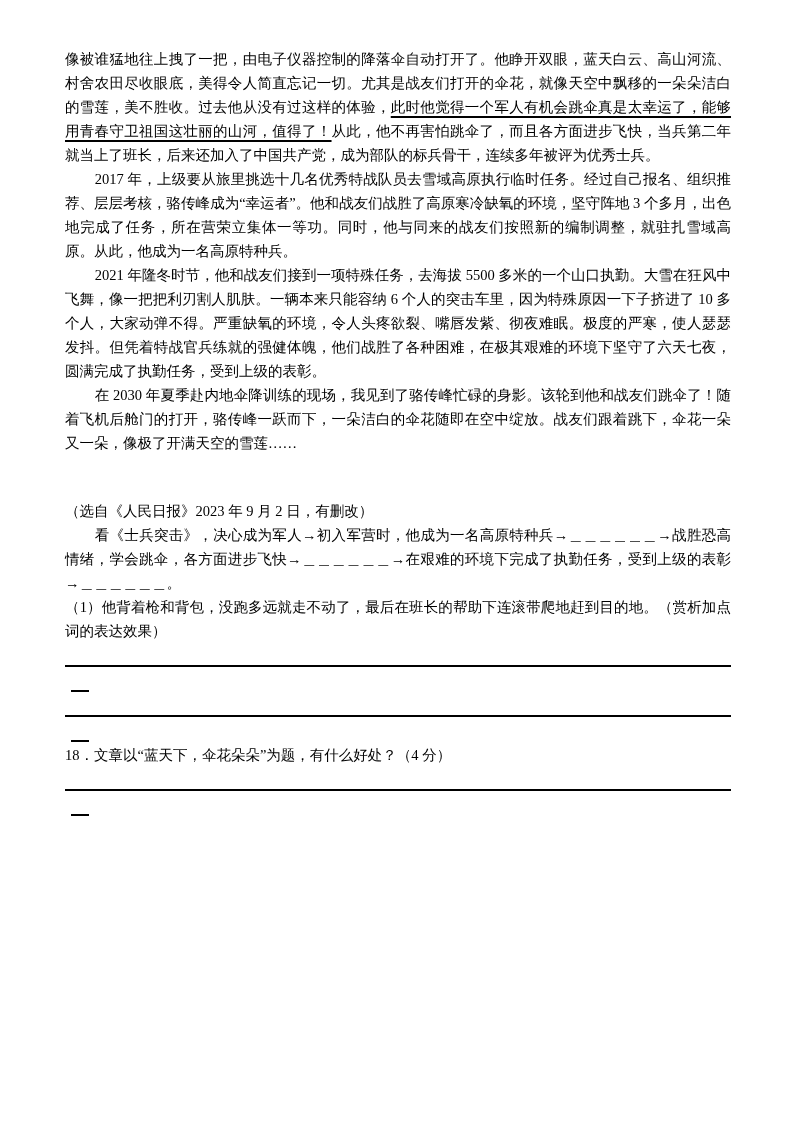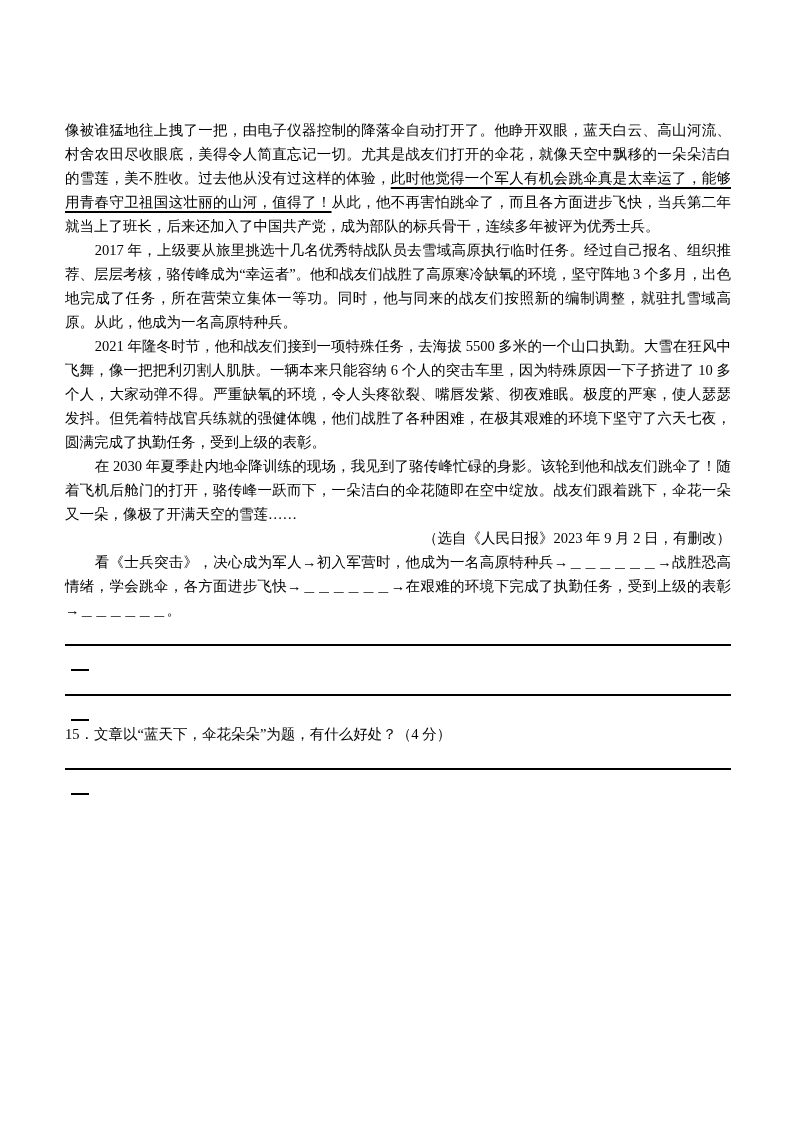--- a/index.html
+++ b/index.html
@@ -18,7 +18,7 @@
     box-sizing: border-box;
     width: 794px;
     height: 1123px;
-    padding: 118px 63px 30px 65px;
+    padding: 47px 63px 30px 65px;
     background: #ffffff;
   }
   .content {

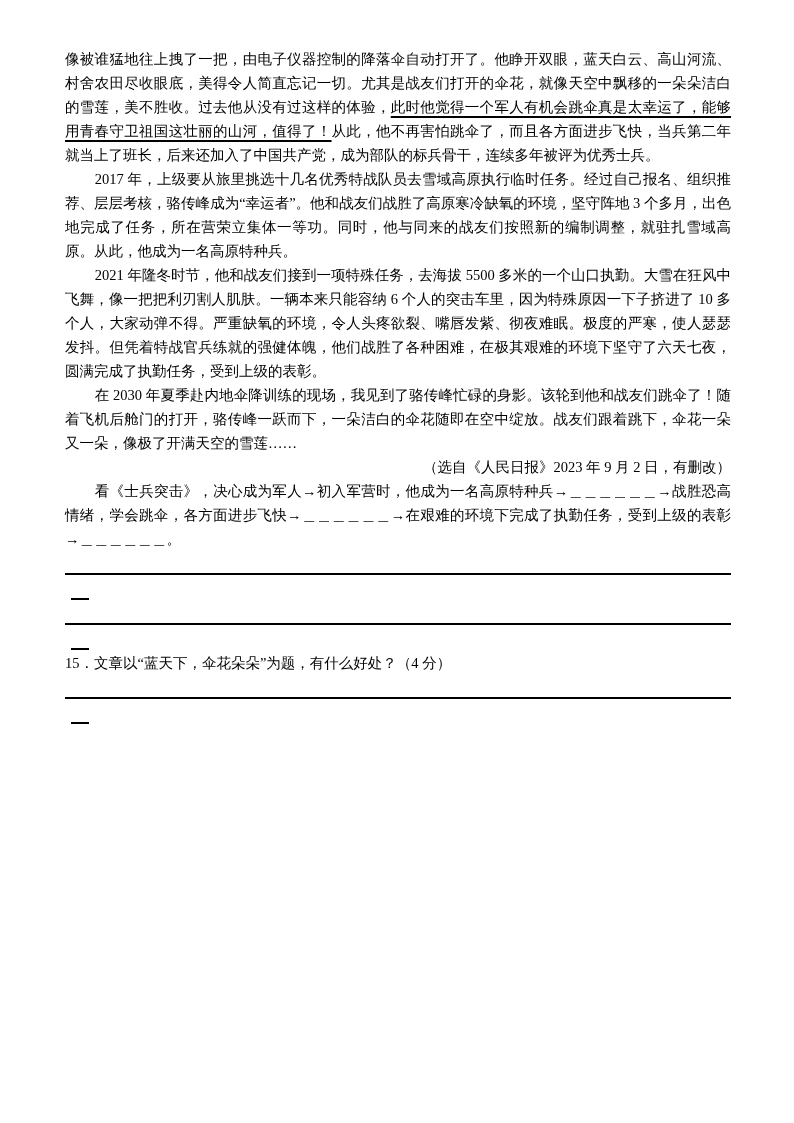--- a/index.html
+++ b/index.html
@@ -39,7 +39,7 @@
     text-decoration-thickness: 1.5px;
   }
   .source-line {
-    text-align: right;
+    margin-top: 44px;
   }
   .ans-line-full {
     height: 22px;

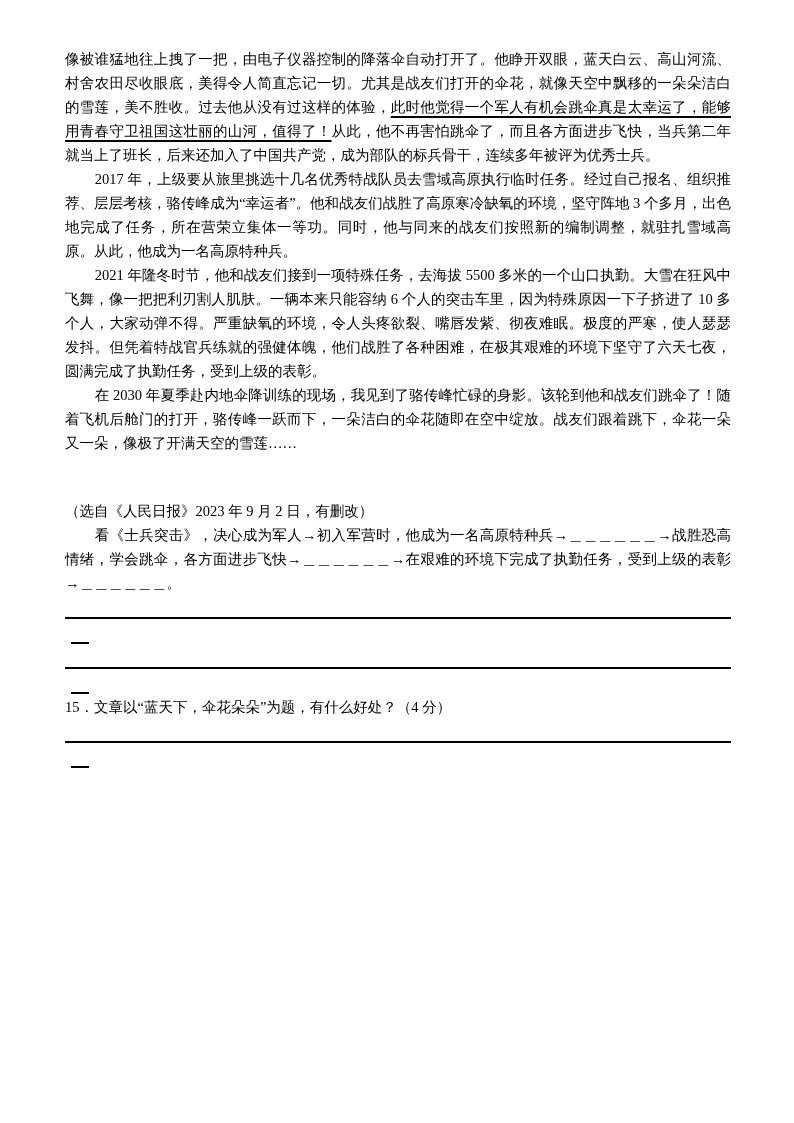--- a/index.html
+++ b/index.html
@@ -73,6 +73,7 @@
     </div>
 
     <div>
+      <p>（1）他背着枪和背包，没跑多远就走不动了，最后在班长的帮助下连滚带爬地赶到目的地。（赏析加点词的表达效果）</p>
       <div class="ans-line-full"></div>
       <div class="ans-line-short"></div>
       <div class="ans-line-full"></div>

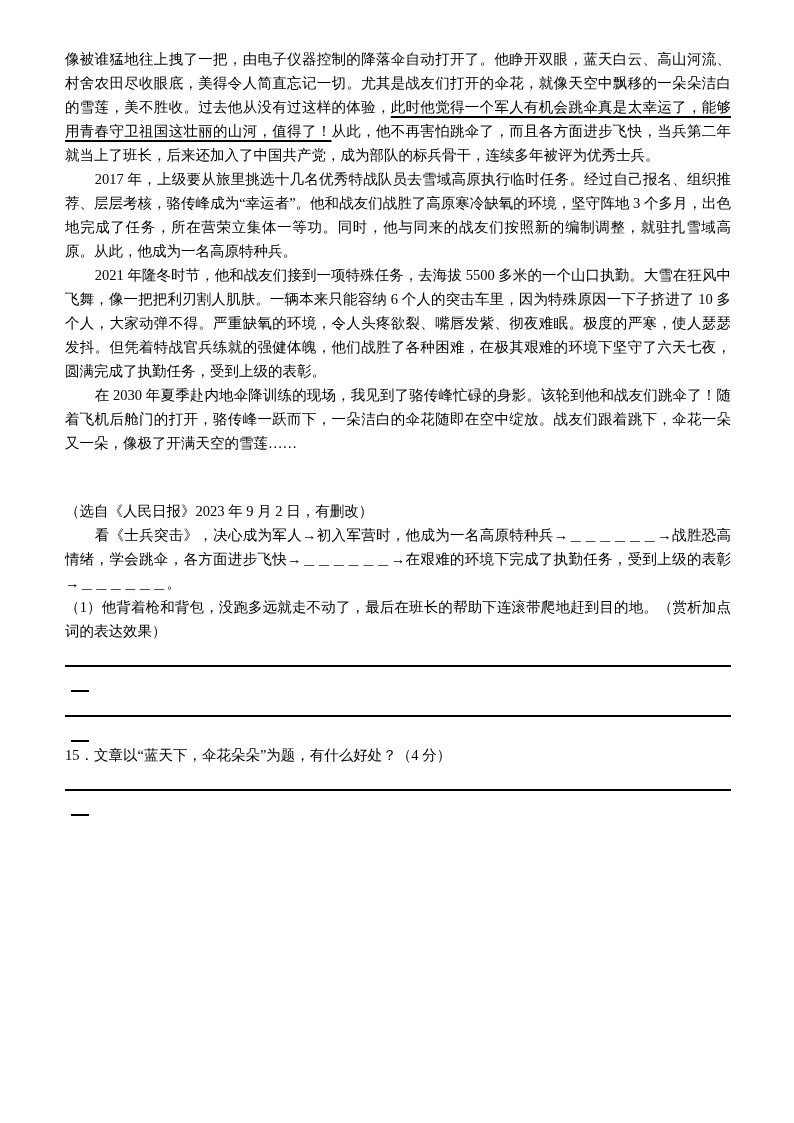--- a/index.html
+++ b/index.html
@@ -81,7 +81,7 @@
     </div>
 
     <div>
-      <p>15．文章以“蓝天下，伞花朵朵”为题，有什么好处？（4 分）</p>
+      <p>18．文章以“蓝天下，伞花朵朵”为题，有什么好处？（4 分）</p>
       <div class="ans-line-full"></div>
       <div class="ans-line-short"></div>
     </div>

